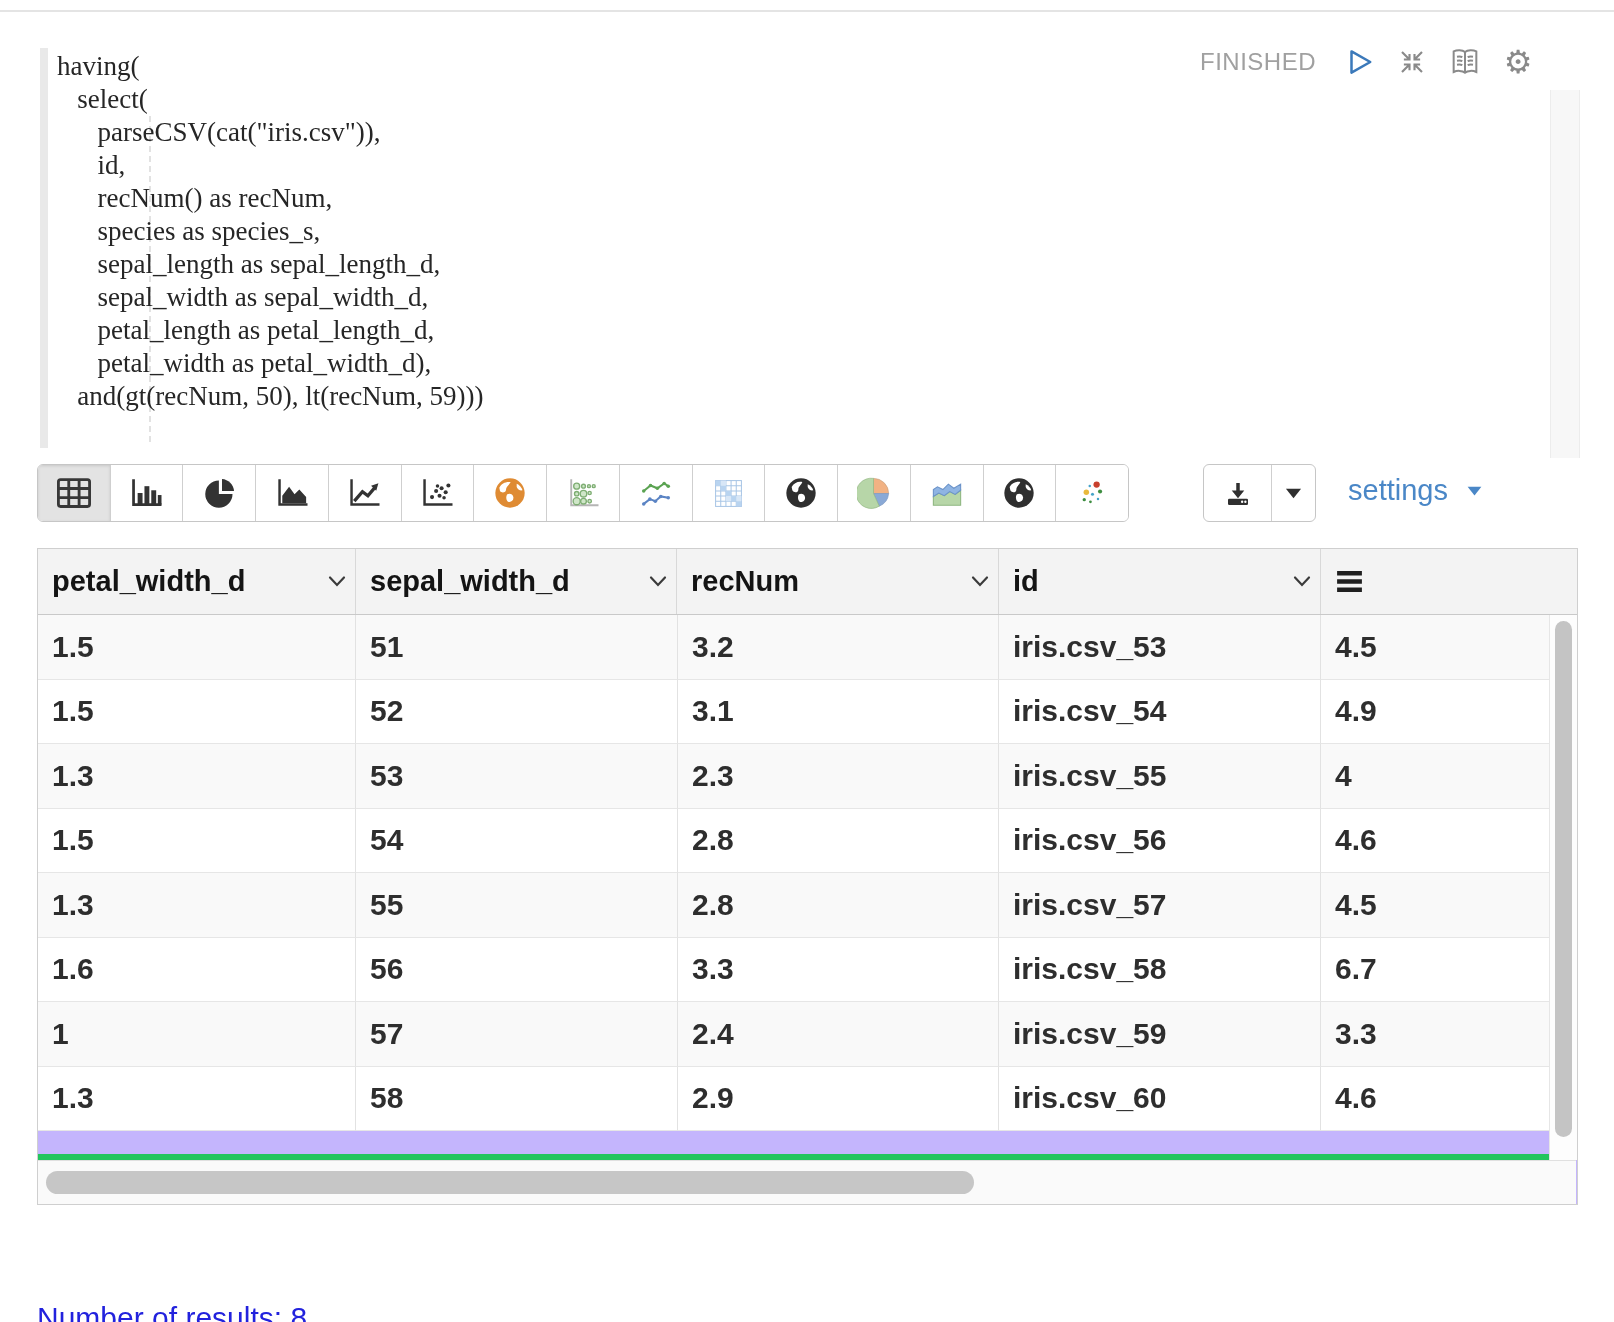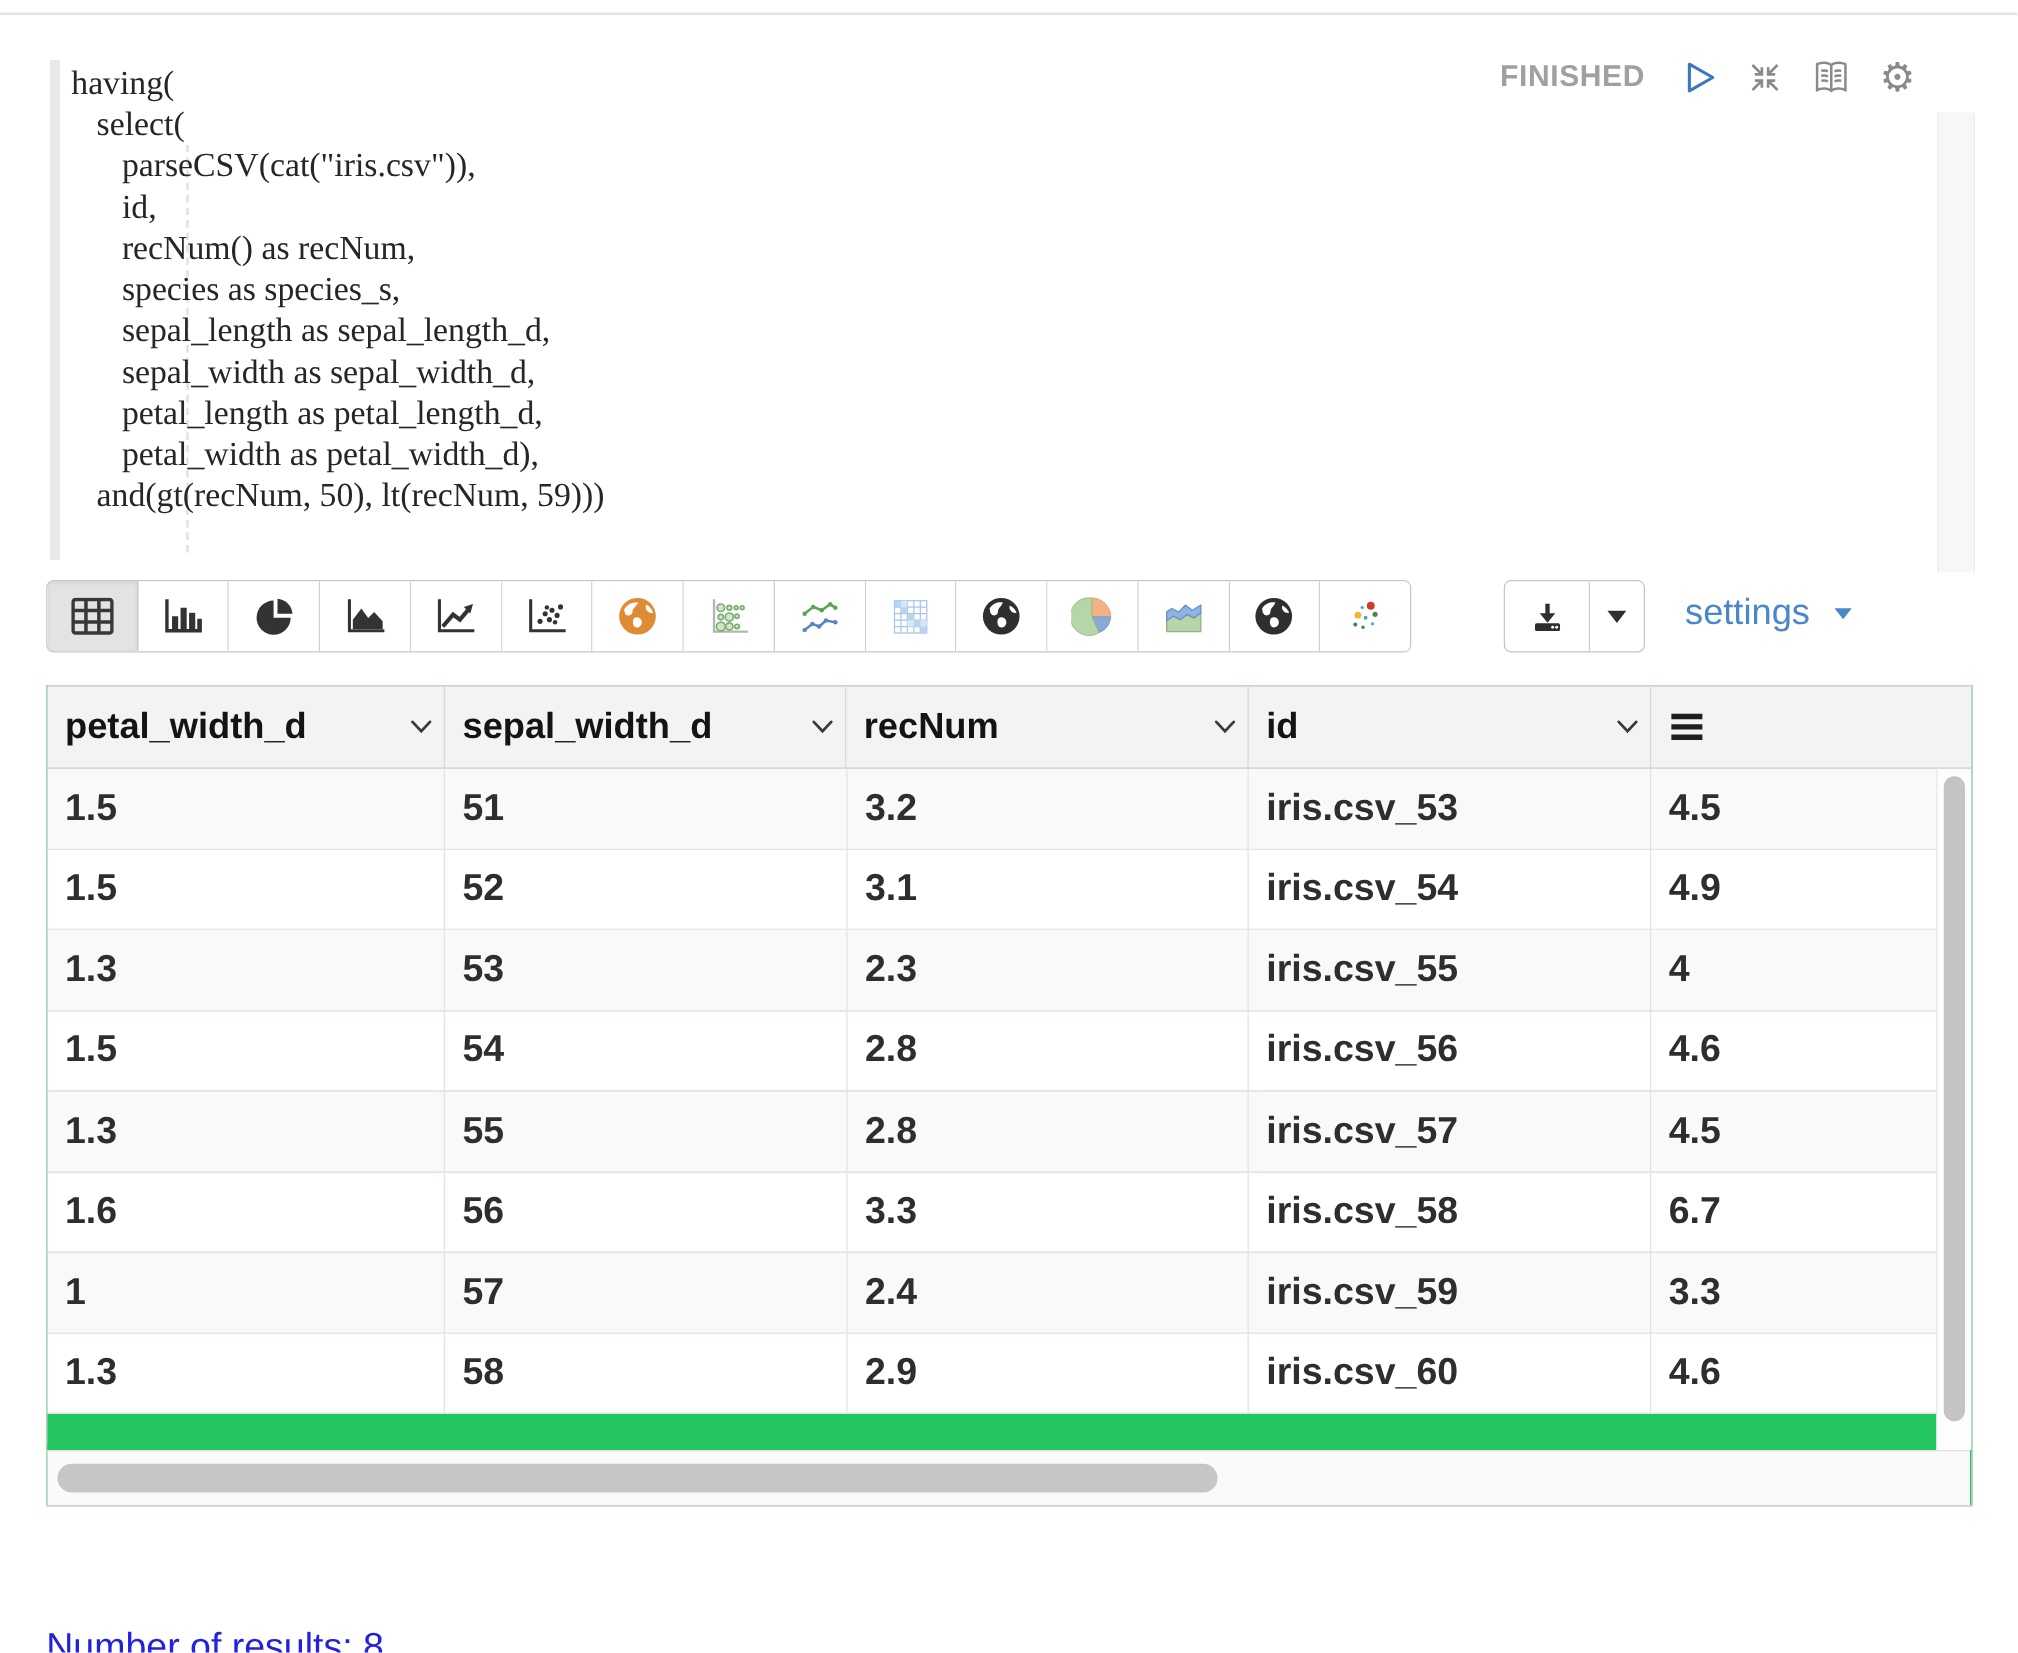--- a/index.html
+++ b/index.html
@@ -24,7 +24,7 @@
 
   
   .para-controls { position:absolute; top:46px; right:80px; display:flex; align-items:center; gap:21px; }
-  .status-label { font-size:24px; color:#a0a0a0; letter-spacing:0.5px; margin-right:6px;font-weight:bold; }
+  .status-label { font-size:24px; color:#a0a0a0; letter-spacing:0.5px; margin-right:6px; }
   .ctrl-icon { display:flex; align-items:center; justify-content:center; width:32px; height:32px; cursor:pointer; }
   .gear-glyph { font-size:32px; color:#8a8a8a; line-height:1; }
 

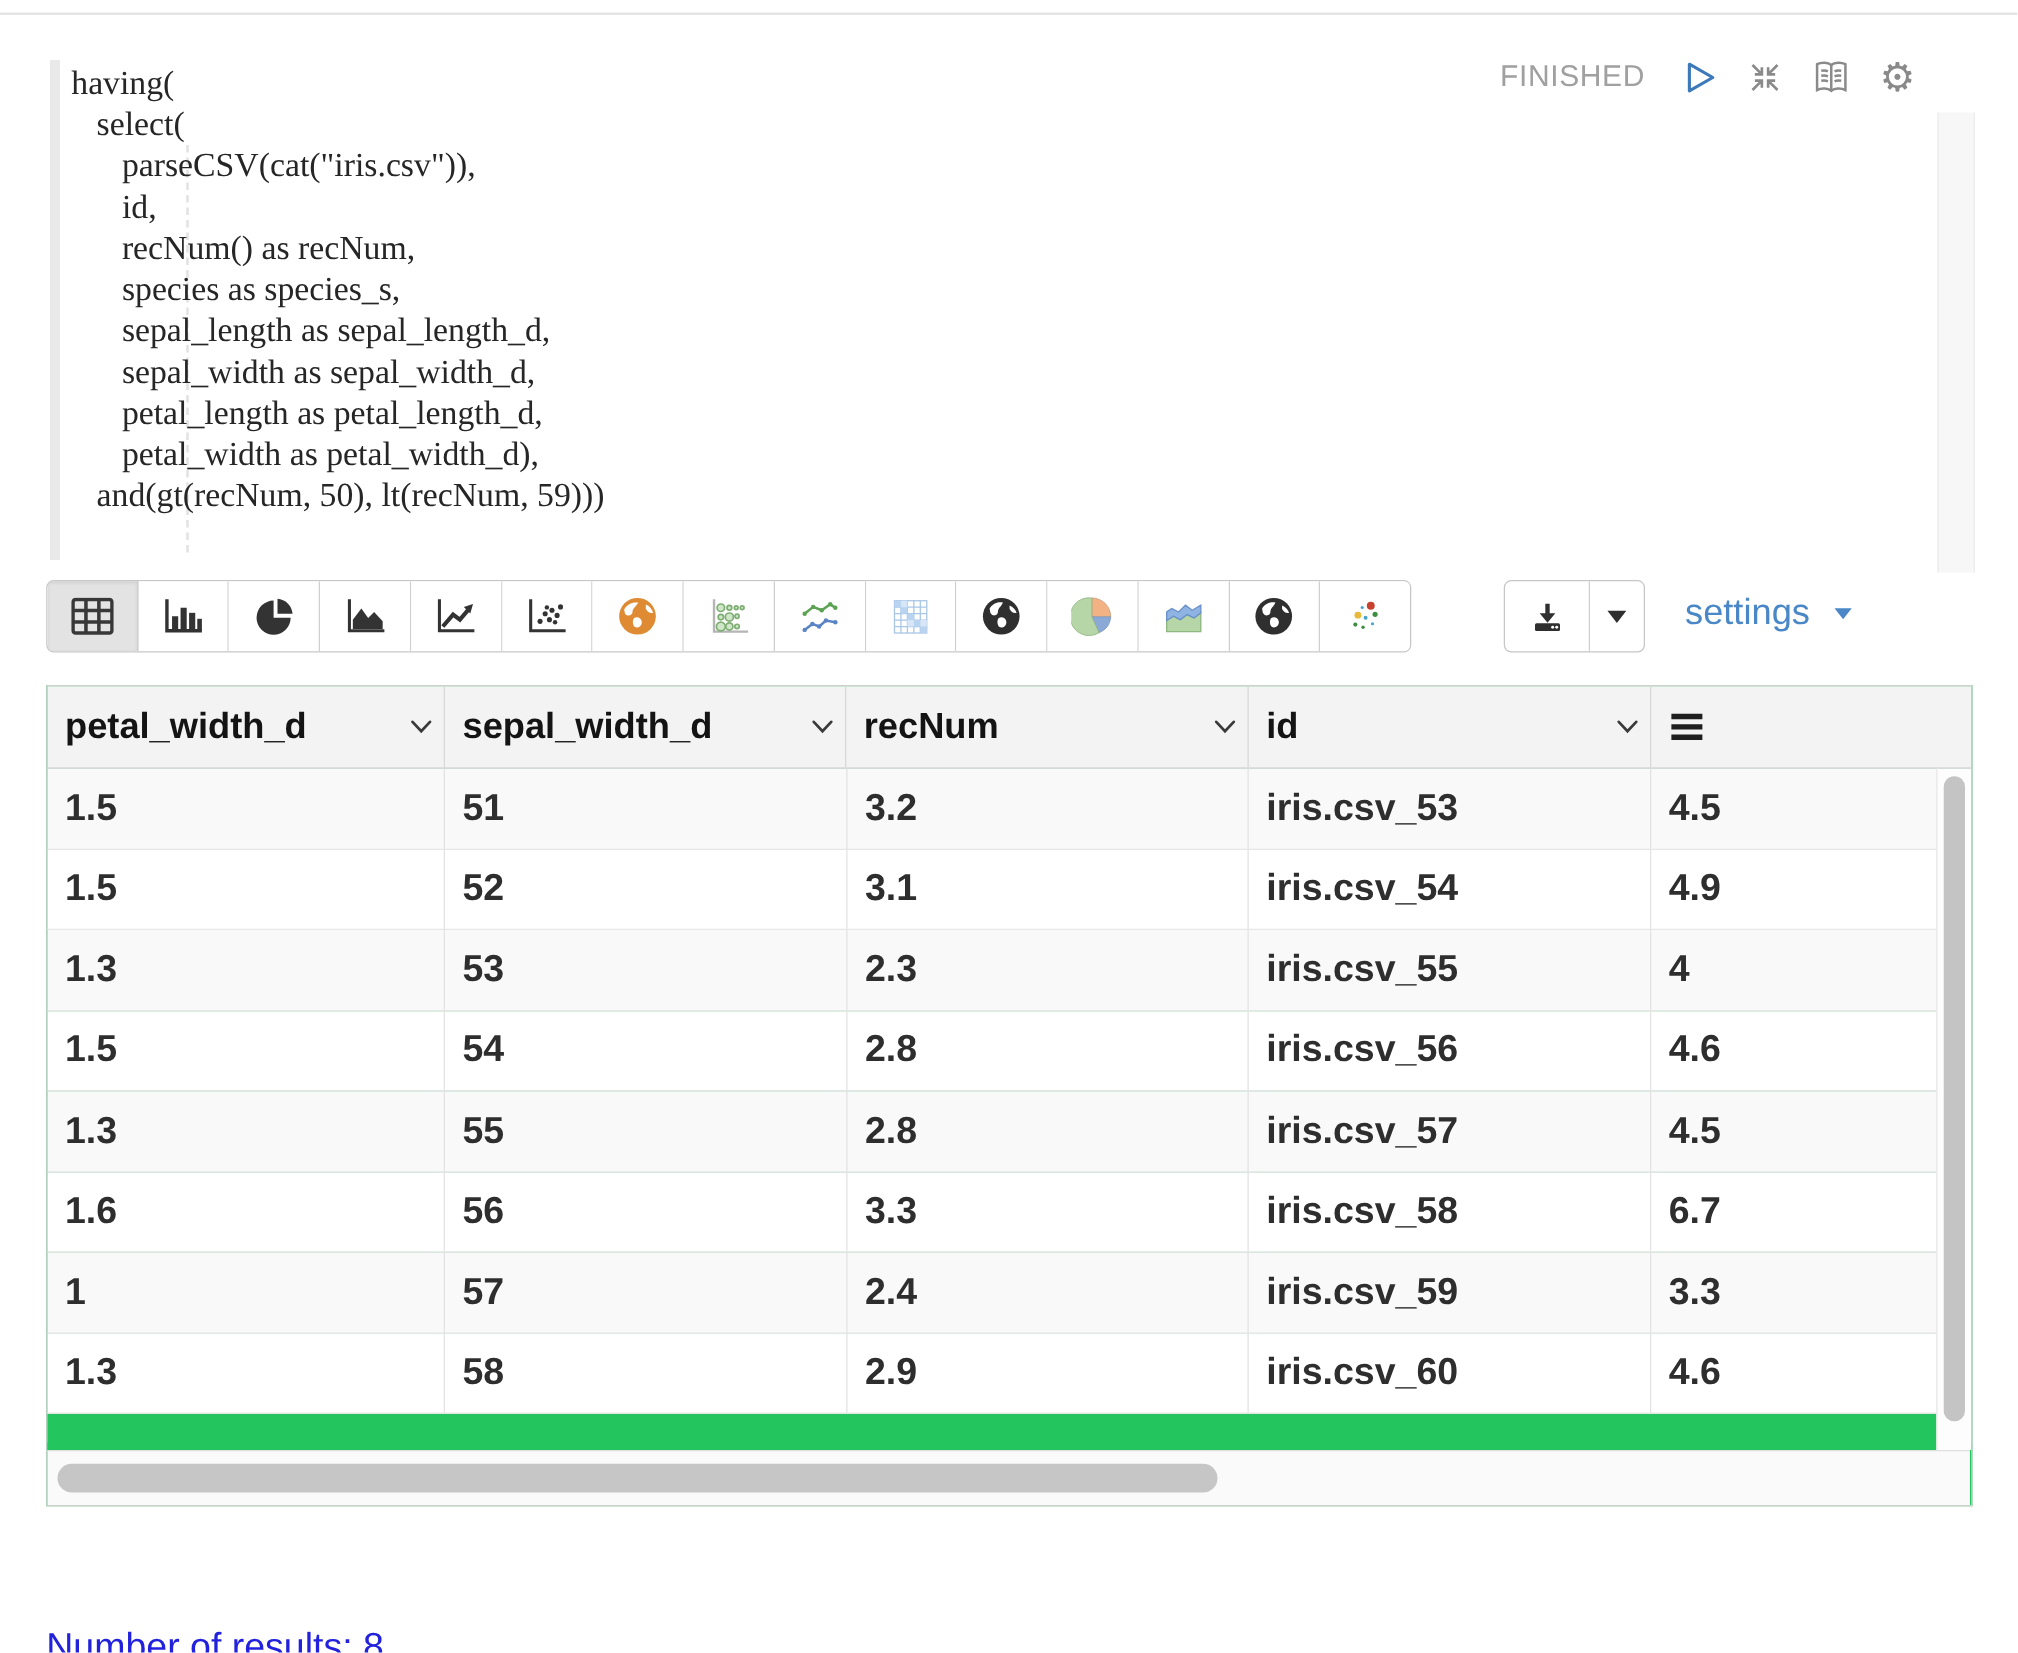--- a/index.html
+++ b/index.html
@@ -57,7 +57,7 @@
   
   .result-table {
     position:absolute; left:37px; top:548px; width:1541px; height:657px;
-    border:1.5px solid #cfcfcf; background:#22c55e;
+    border:1.5px solid #cfcfcf; background:#c4b5fd;
   }
   .thead { display:flex; height:66px; background:#f3f3f3; border-bottom:1px solid #c9c9c9; }
   .th {

